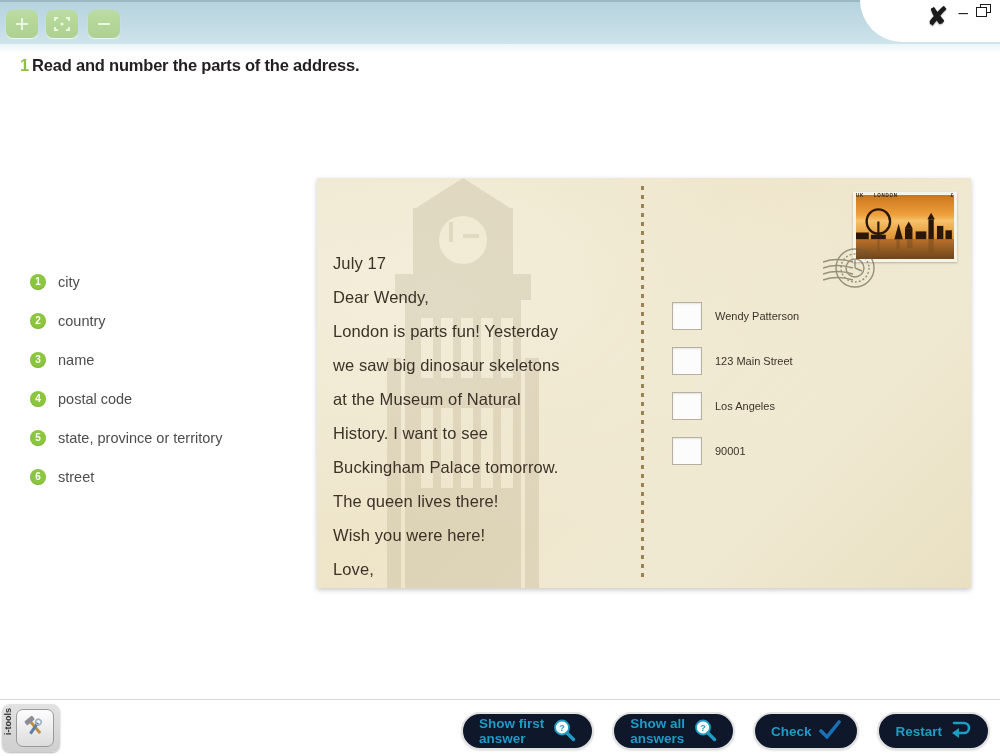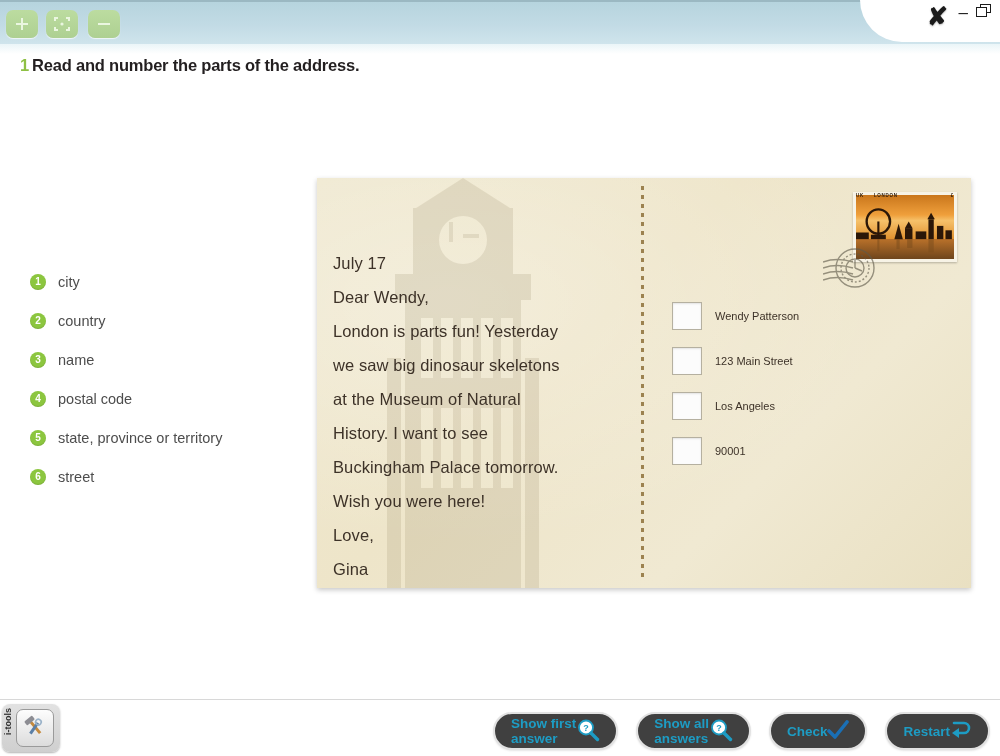--- a/index.html
+++ b/index.html
@@ -408,6 +408,7 @@
     <div class="msgline">at the Museum of Natural</div>
     <div class="msgline">History. I want to see</div>
     <div class="msgline">Buckingham Palace tomorrow.</div>
+    <div class="msgline">The queen lives there!</div>
     <div class="msgline">Wish you were here!</div>
     <div class="msgline">Love,</div>
     <div class="msgline">Gina</div>

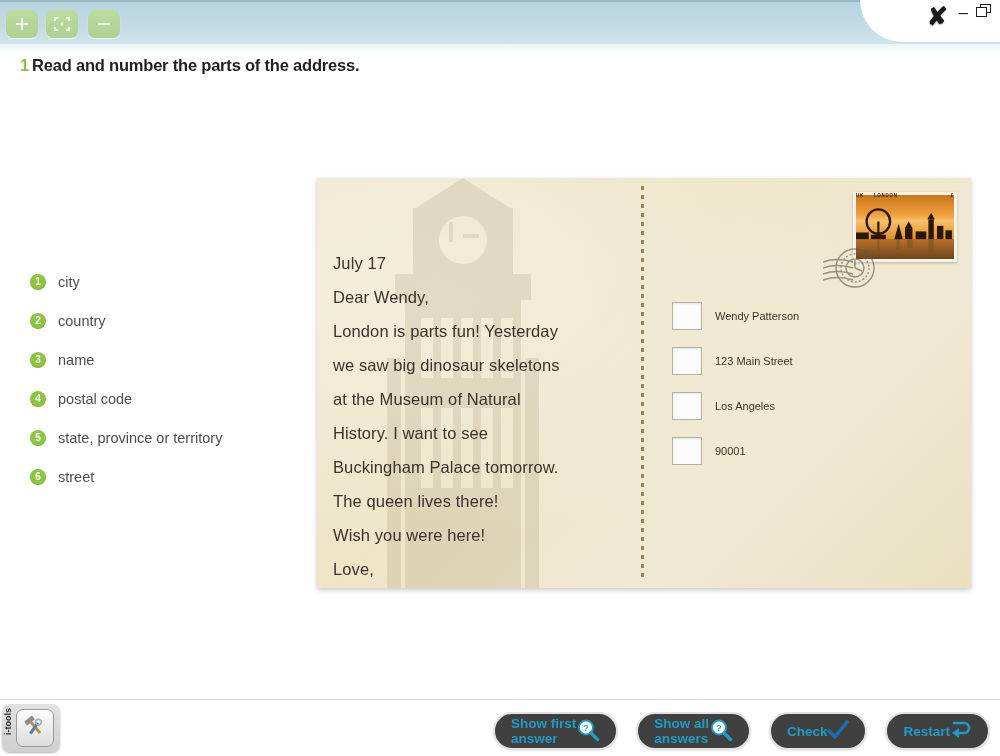--- a/index.html
+++ b/index.html
@@ -280,12 +280,12 @@
     display: flex;
     align-items: center;
     justify-content: center;
-    gap: 0;
+    gap: 8px;
     height: 38px;
     padding: 0 16px;
     border: 2px solid #e2e2e2;
     border-radius: 19px;
-    background: #404040;
+    background: #0f172a;
     color: #1d9cc4;
     font-family: "Liberation Sans", sans-serif;
     font-size: 13.5px;

